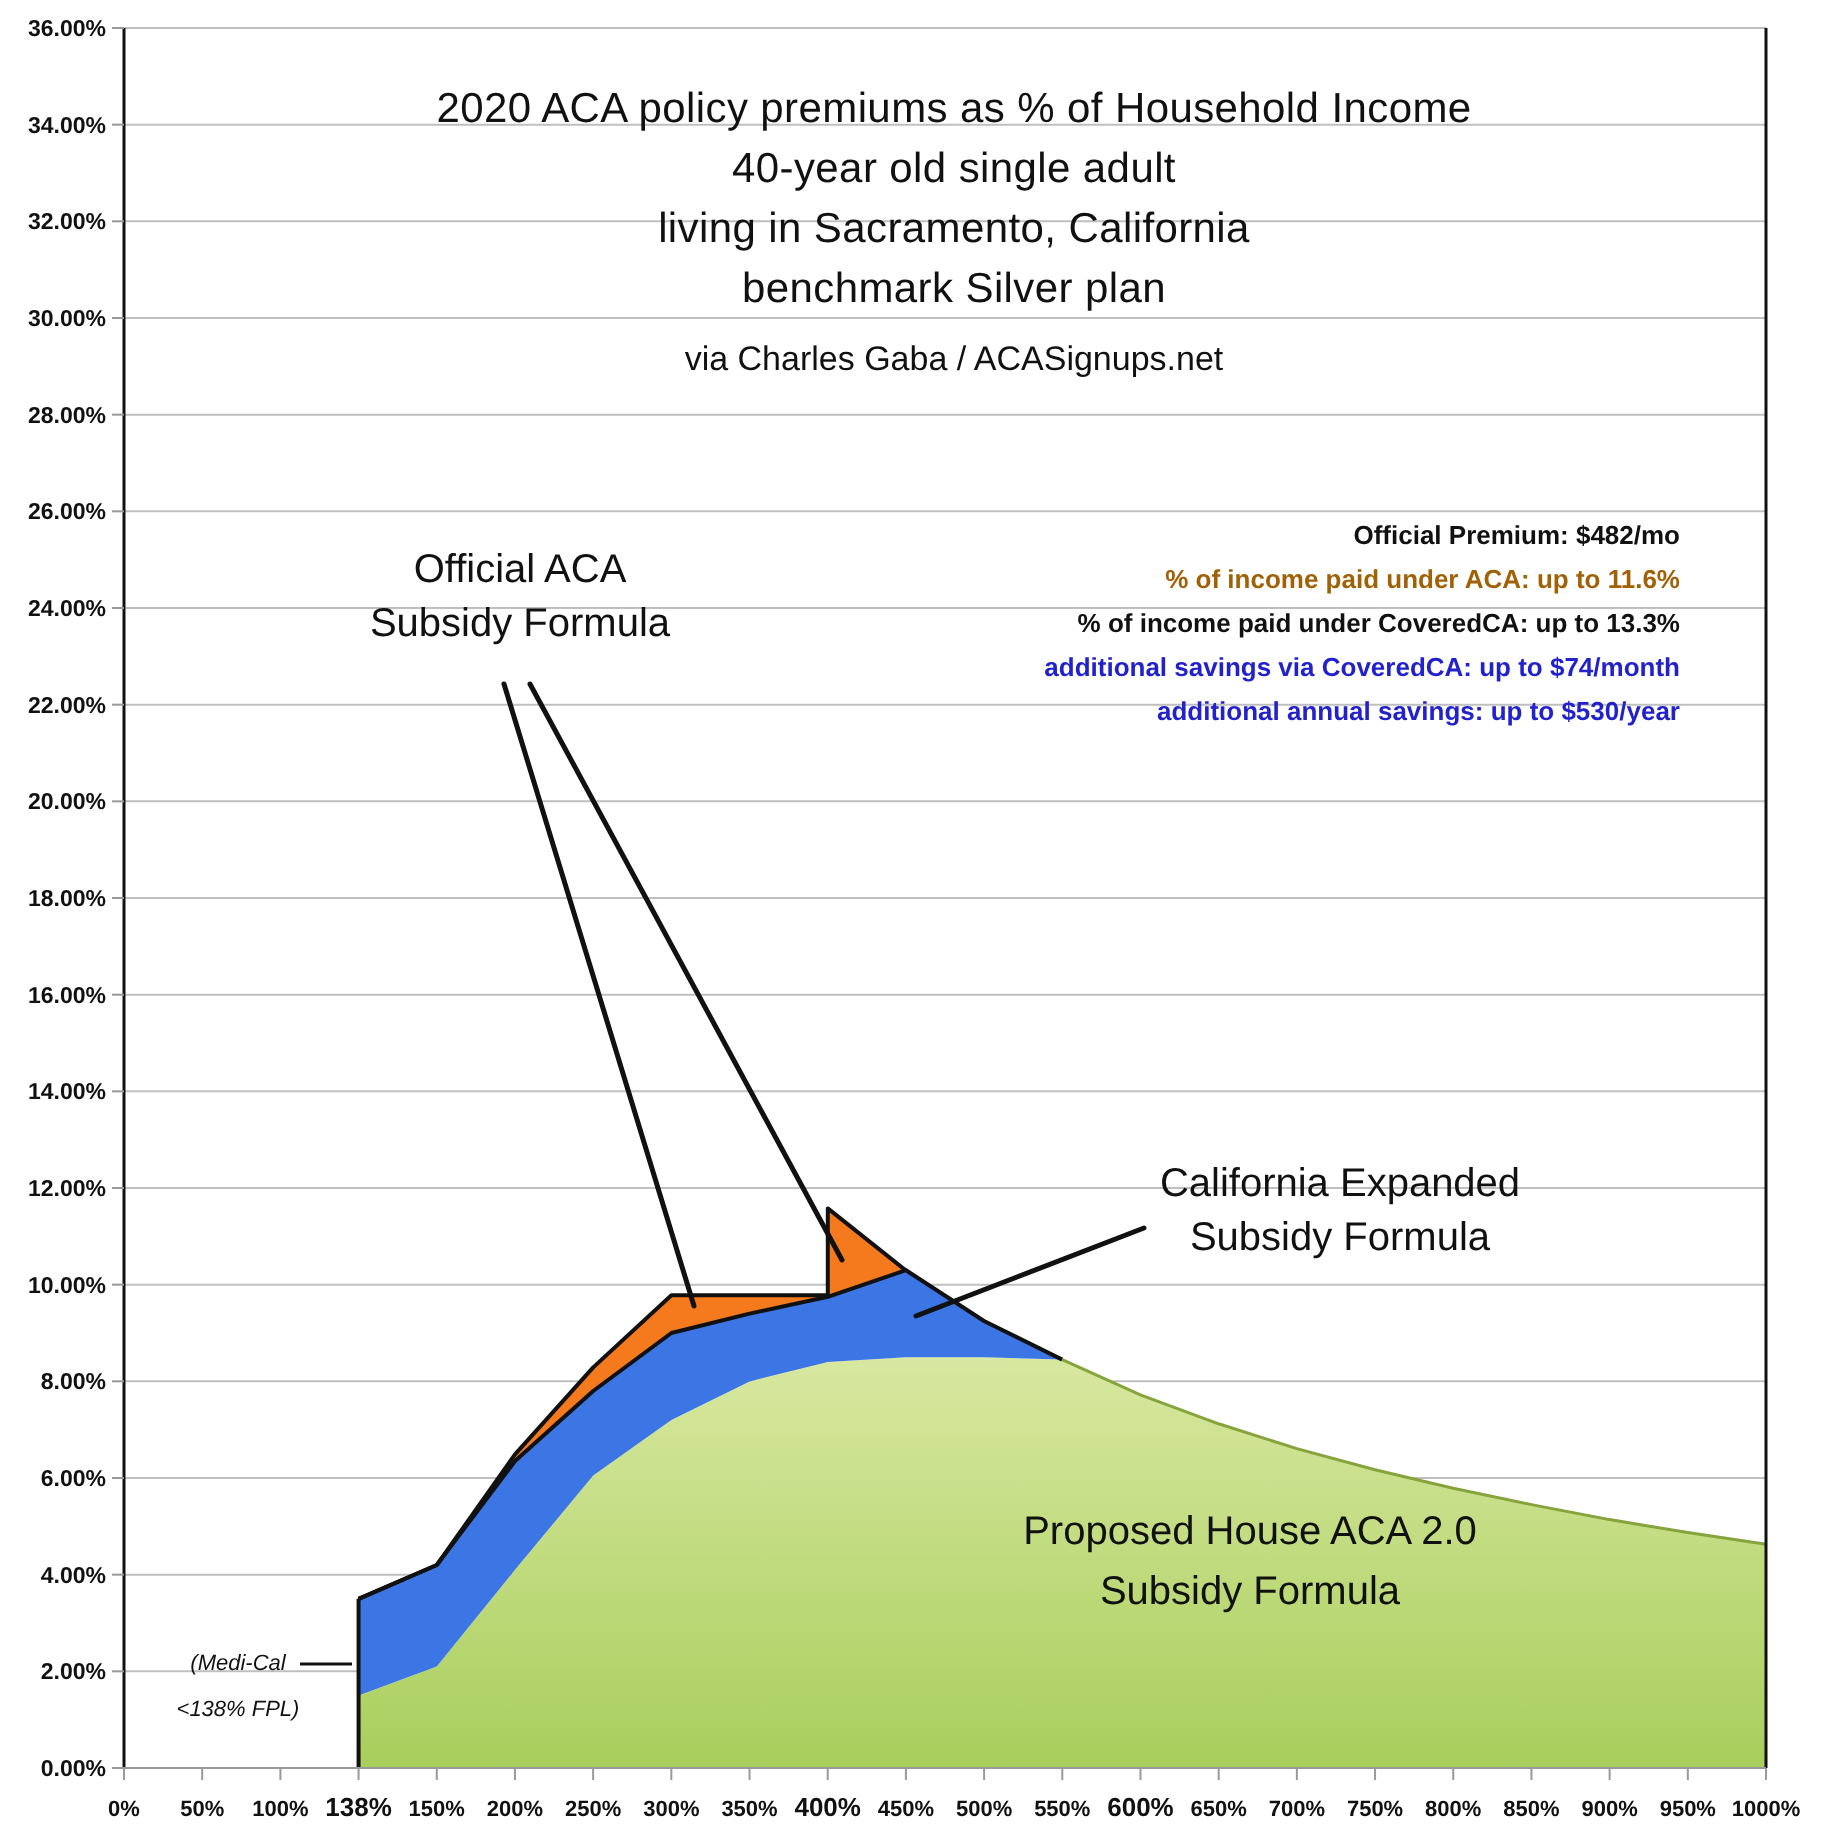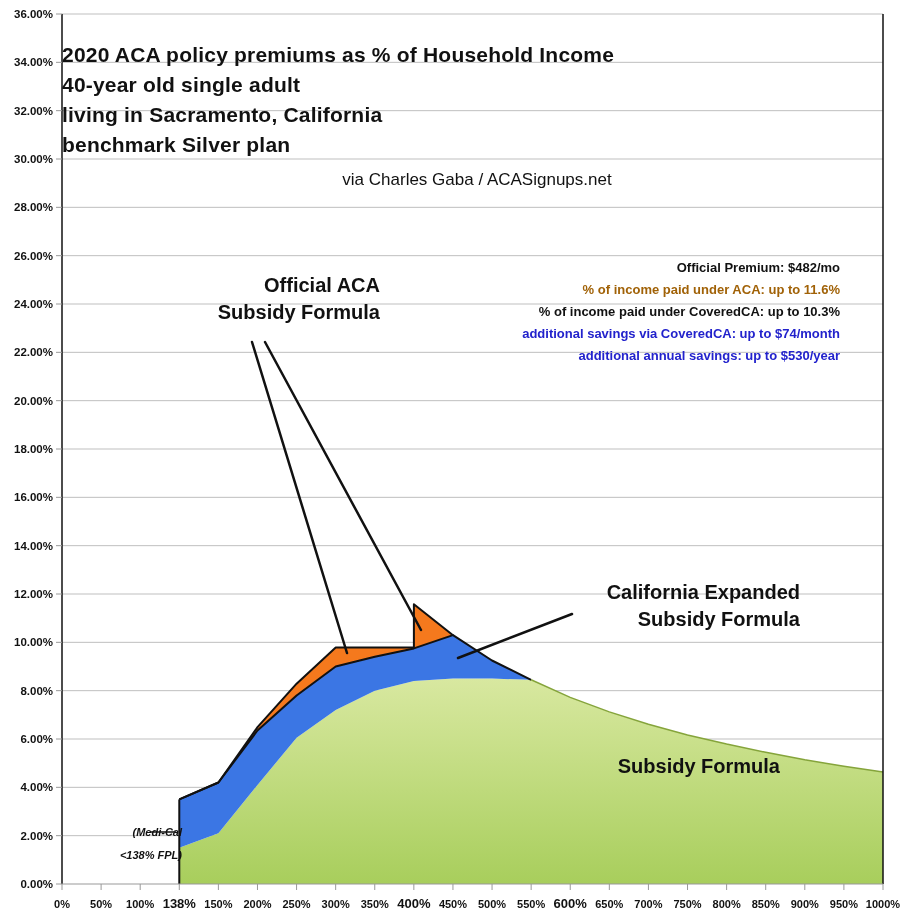--- a/index.html
+++ b/index.html
@@ -10,8 +10,8 @@
   #chart-svg{position:absolute;left:0;top:0;width:912px;height:920px;}
   .overlay{position:absolute;}
   .title-block{
-    top:40px;left:62px;right:20px;text-align:left;
-    font-size:21px;font-weight:700;line-height:30px;letter-spacing:.2px;
+    top:40px;left:62px;right:20px;text-align:center;
+    font-size:21px;font-weight:400;line-height:30px;letter-spacing:.2px;
   }
   .attribution{
     top:170px;left:62px;right:20px;text-align:center;

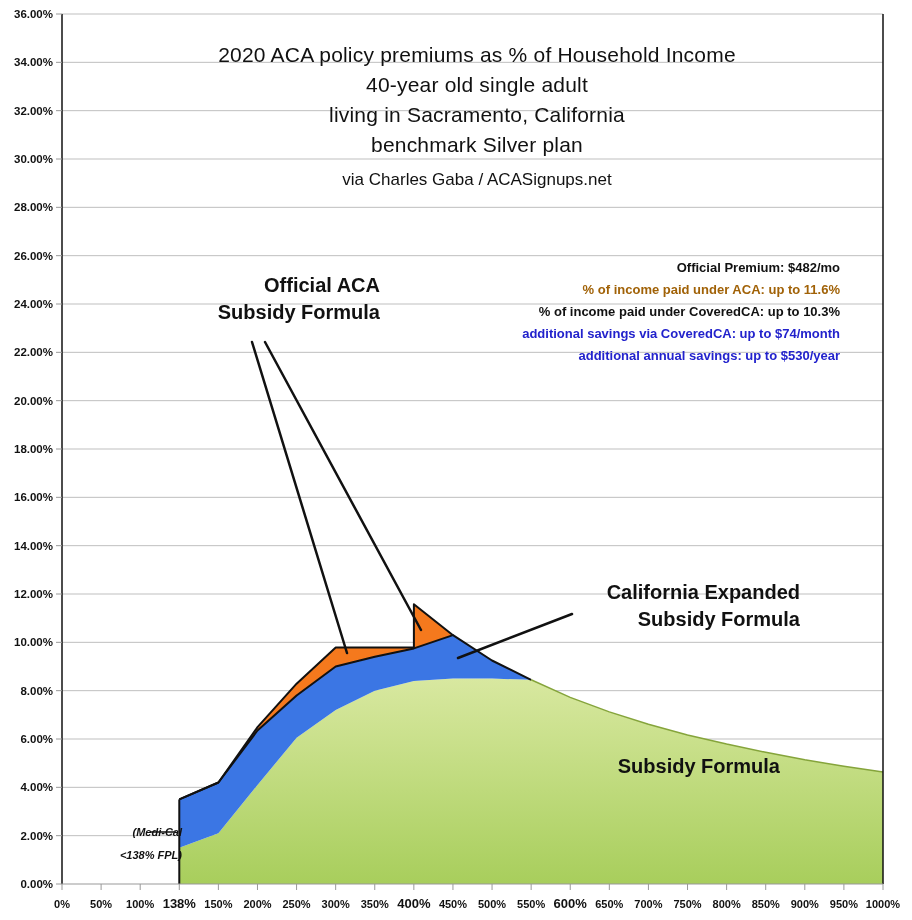--- a/index.html
+++ b/index.html
@@ -22,7 +22,7 @@
     font-size:13px;font-weight:700;line-height:22px;
   }
   .stats .blue{color:#2222CC;margin-left:32px;}
-  .chart-label{position:absolute;text-align:right;font-weight:700;font-size:20px;line-height:27px;}
+  .chart-label{position:absolute;text-align:center;font-weight:400;font-size:20px;line-height:27px;}
   #label-official{left:140px;top:272px;width:240px;}
   #label-california{left:540px;top:579px;width:260px;}
   #label-house{left:470px;top:751px;width:310px;line-height:30px;}

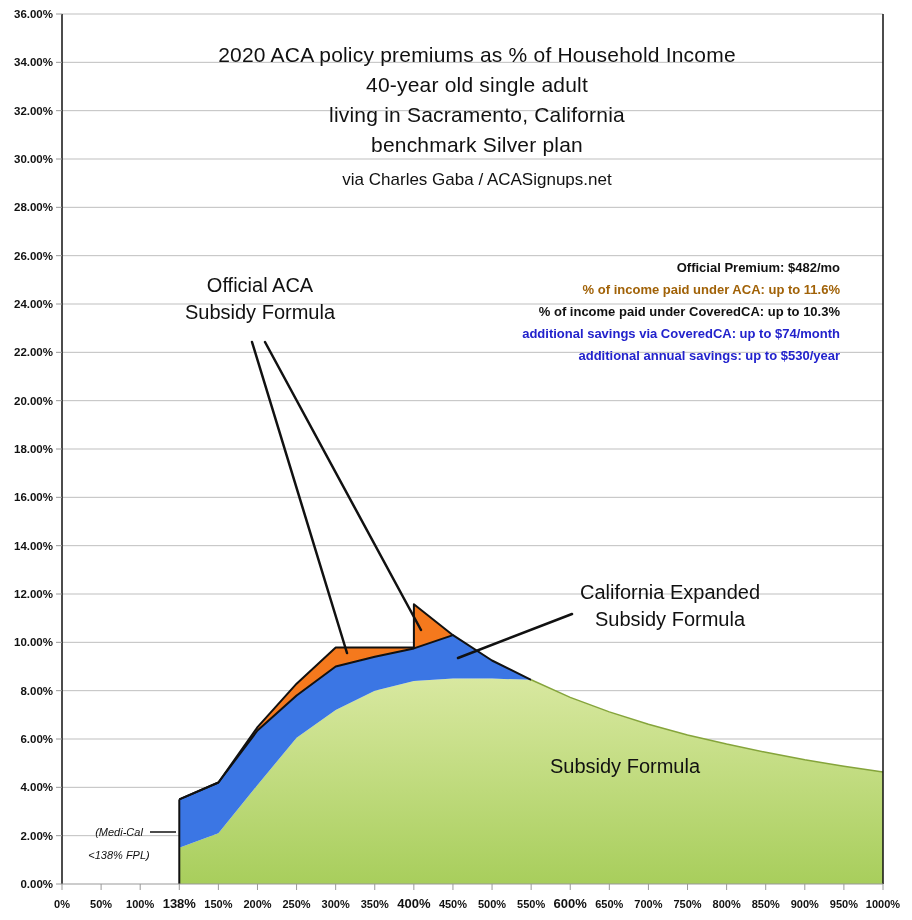--- a/index.html
+++ b/index.html
@@ -168,7 +168,7 @@
   <div class="overlay stats">
     <div style="color: rgb(17, 17, 17);">Official Premium: $482/mo</div>
     <div style="color: #a16207;">% of income paid under ACA: up to 11.6%</div>
-    <div style="color: rgb(17, 17, 17);">% of income paid under CoveredCA: up to 10.3%</div>
+    <div style="color: rgb(17, 17, 17);">% of income paid under CoveredCA: up to 13.3%</div>
     <div class="blue" style="color: rgb(34, 34, 204);">additional savings via CoveredCA: up to $74/month</div>
     <div class="blue" style="color: rgb(34, 34, 204);">additional annual savings: up to $530/year</div>
   </div>

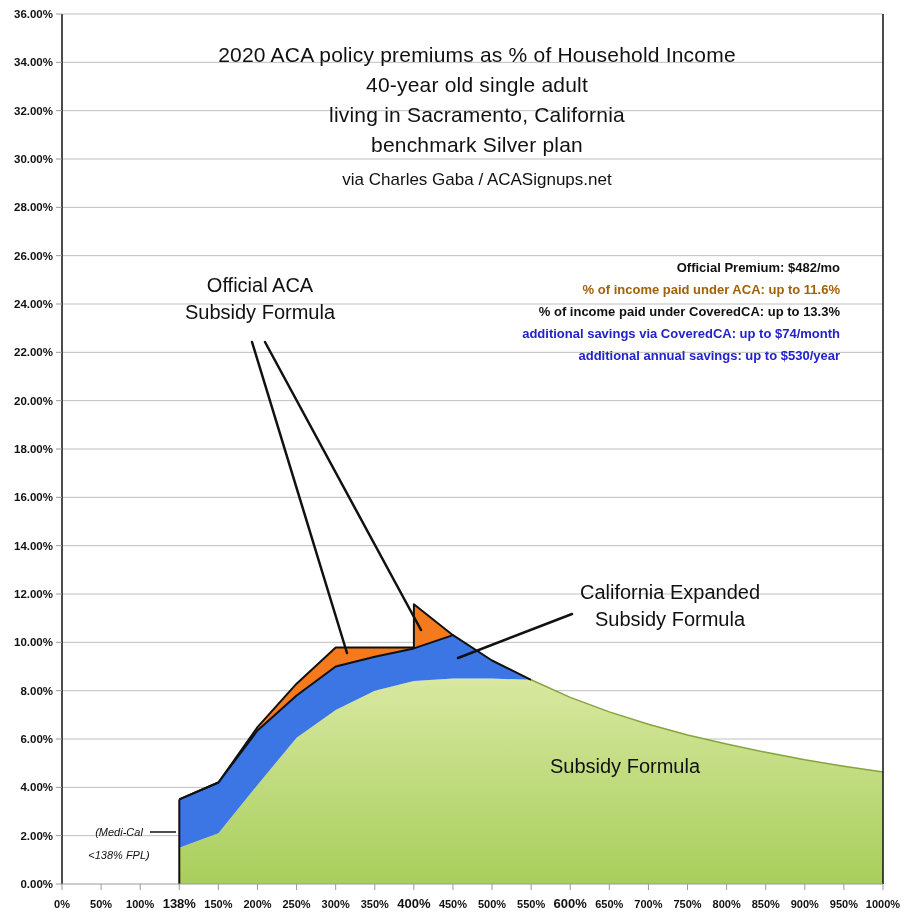--- a/index.html
+++ b/index.html
@@ -184,6 +184,7 @@
   </div>
 
   <div id="label-house" class="chart-label">
+    <div>Proposed House ACA 2.0</div>
     <div>Subsidy Formula</div>
   </div>
 

